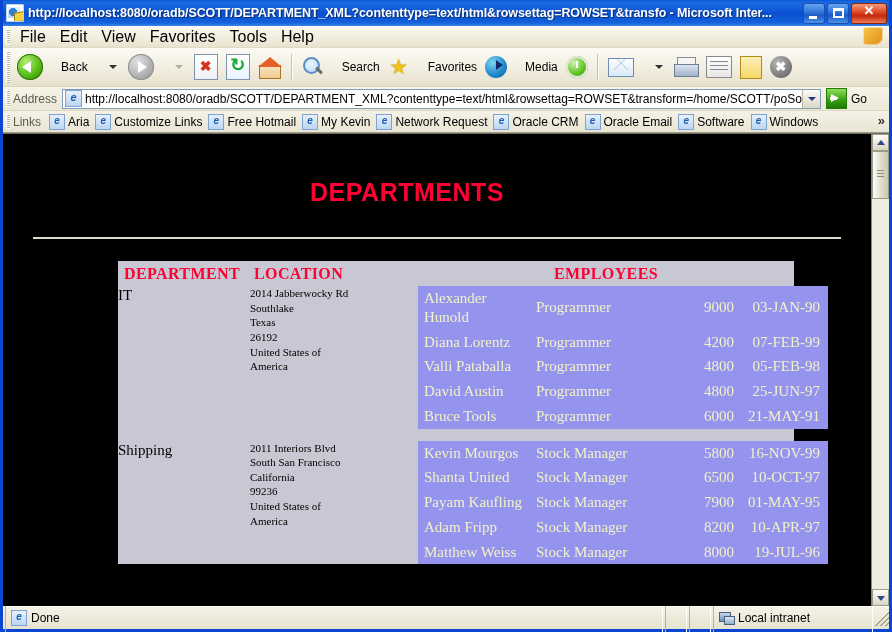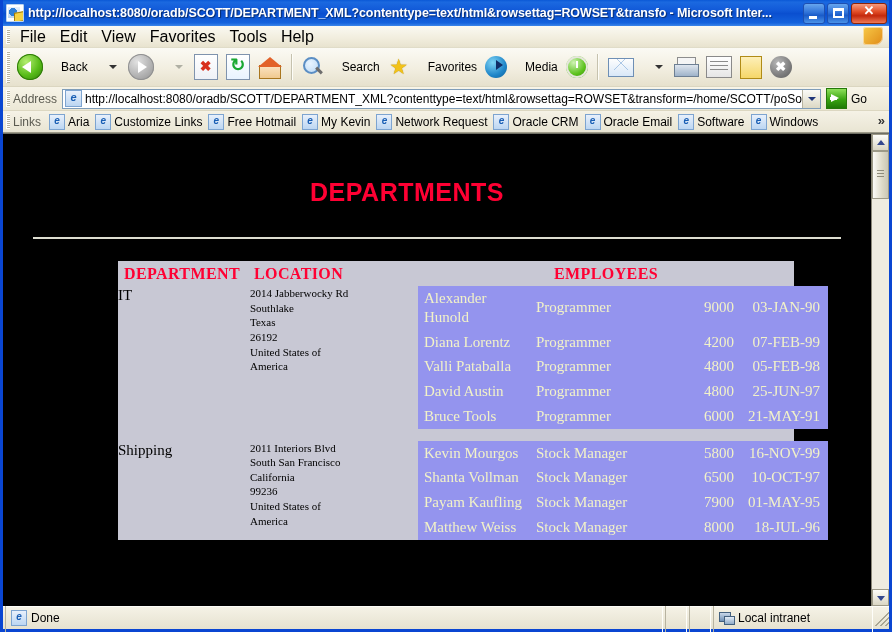--- a/index.html
+++ b/index.html
@@ -830,7 +830,7 @@
                       <td class="e-date">16-NOV-99</td>
                     </tr>
                     <tr>
-                      <td class="e-name">Shanta Vollman</td>
+                      <td class="e-name">Shanta United</td>
                       <td class="e-job">Stock Manager</td>
                       <td class="e-sal">6500</td>
                       <td class="e-date">10-OCT-97</td>

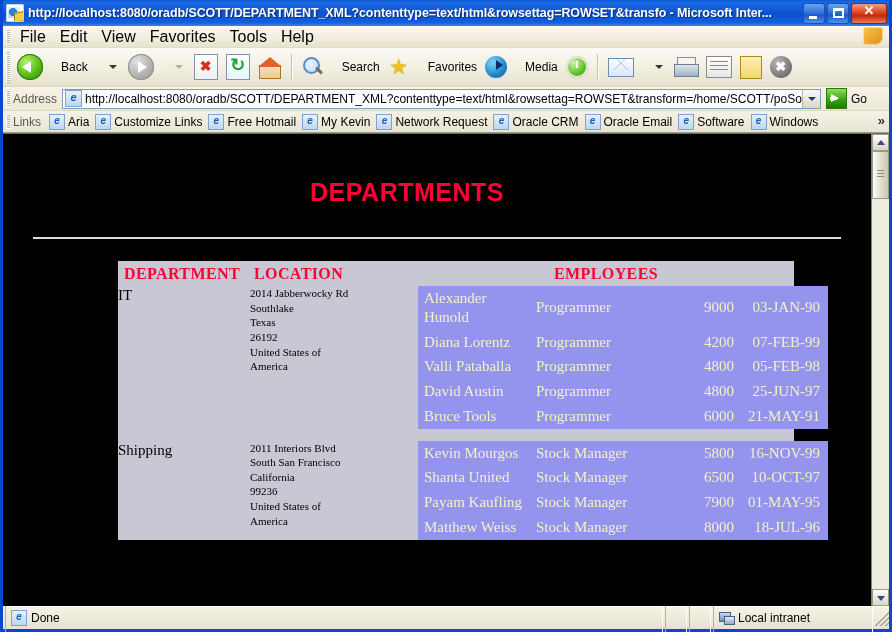--- a/index.html
+++ b/index.html
@@ -842,6 +842,12 @@
                       <td class="e-date">01-MAY-95</td>
                     </tr>
                     <tr>
+                      <td class="e-name">Adam Fripp</td>
+                      <td class="e-job">Stock Manager</td>
+                      <td class="e-sal">8200</td>
+                      <td class="e-date">10-APR-97</td>
+                    </tr>
+                    <tr>
                       <td class="e-name">Matthew Weiss</td>
                       <td class="e-job">Stock Manager</td>
                       <td class="e-sal">8000</td>

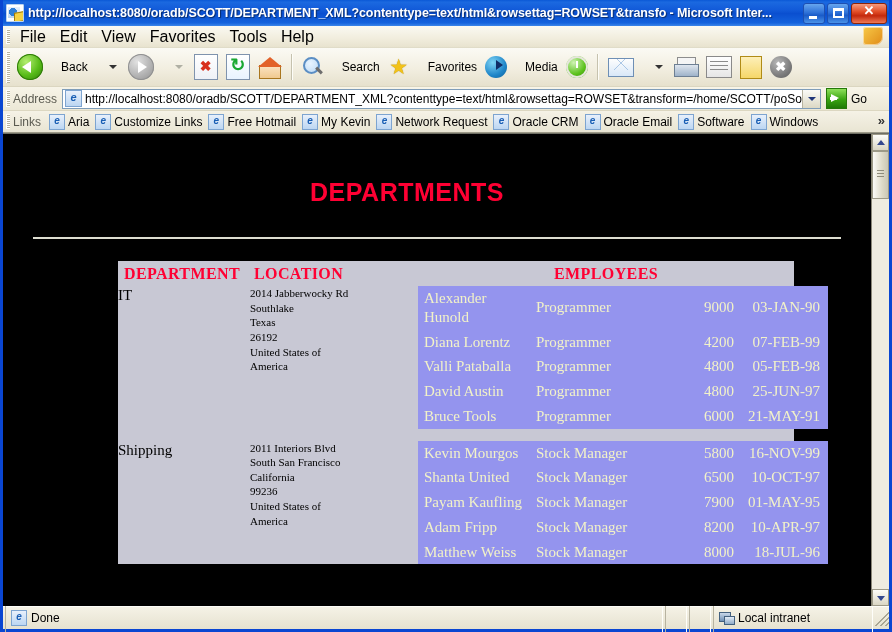--- a/index.html
+++ b/index.html
@@ -851,7 +851,7 @@
                       <td class="e-name">Matthew Weiss</td>
                       <td class="e-job">Stock Manager</td>
                       <td class="e-sal">8000</td>
-                      <td class="e-date">18-JUL-96</td>
+                      <td class="e-date">19-JUL-96</td>
                     </tr>
                   </tbody>
                 </table>

